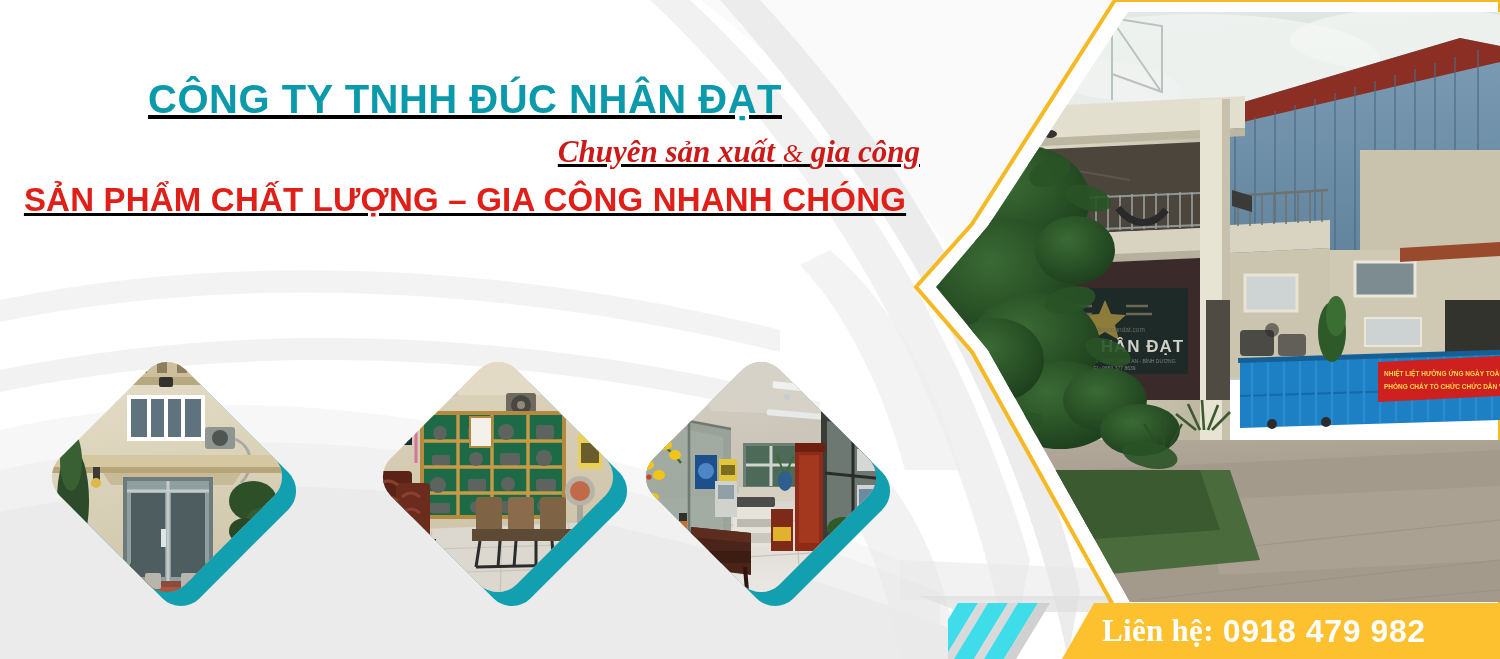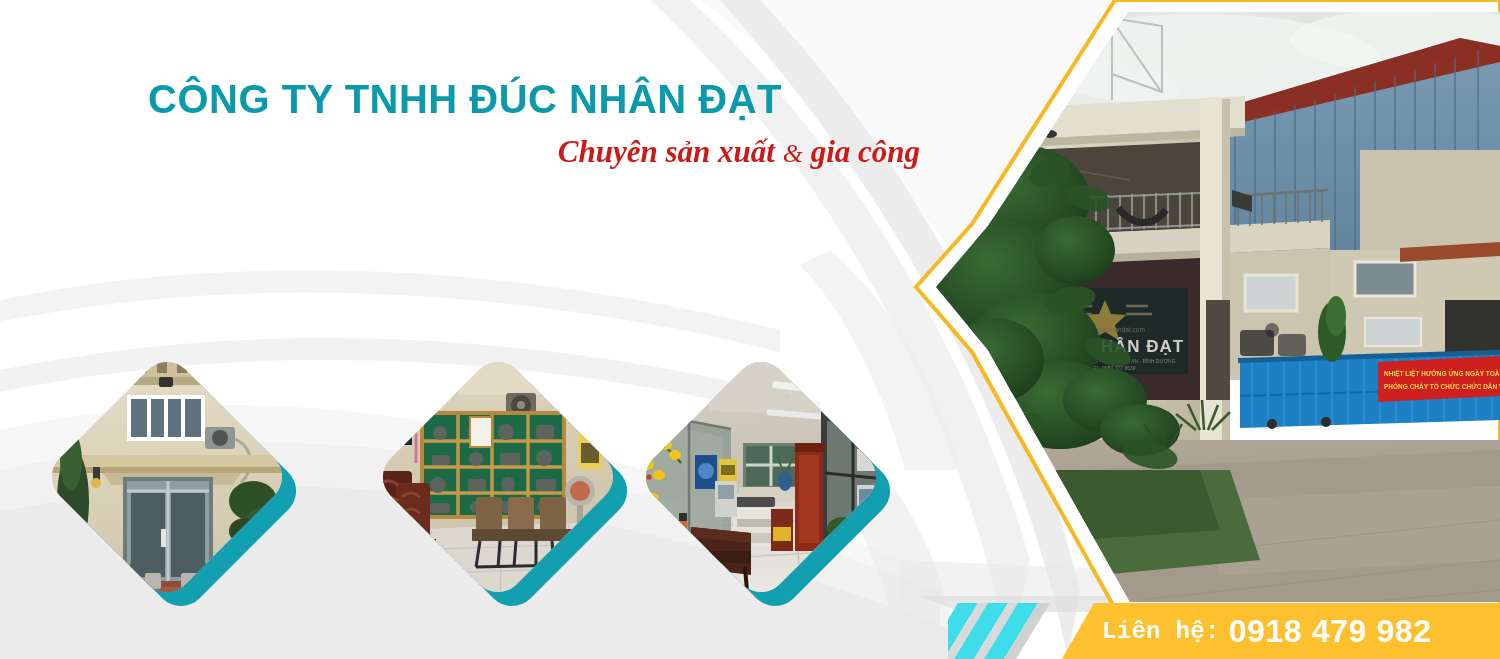--- a/index.html
+++ b/index.html
@@ -35,6 +35,7 @@
     z-index: 6;
     text-align: center;
     padding-left: 10px;
+    text-decoration: underline;
   }
 
   .company-name {

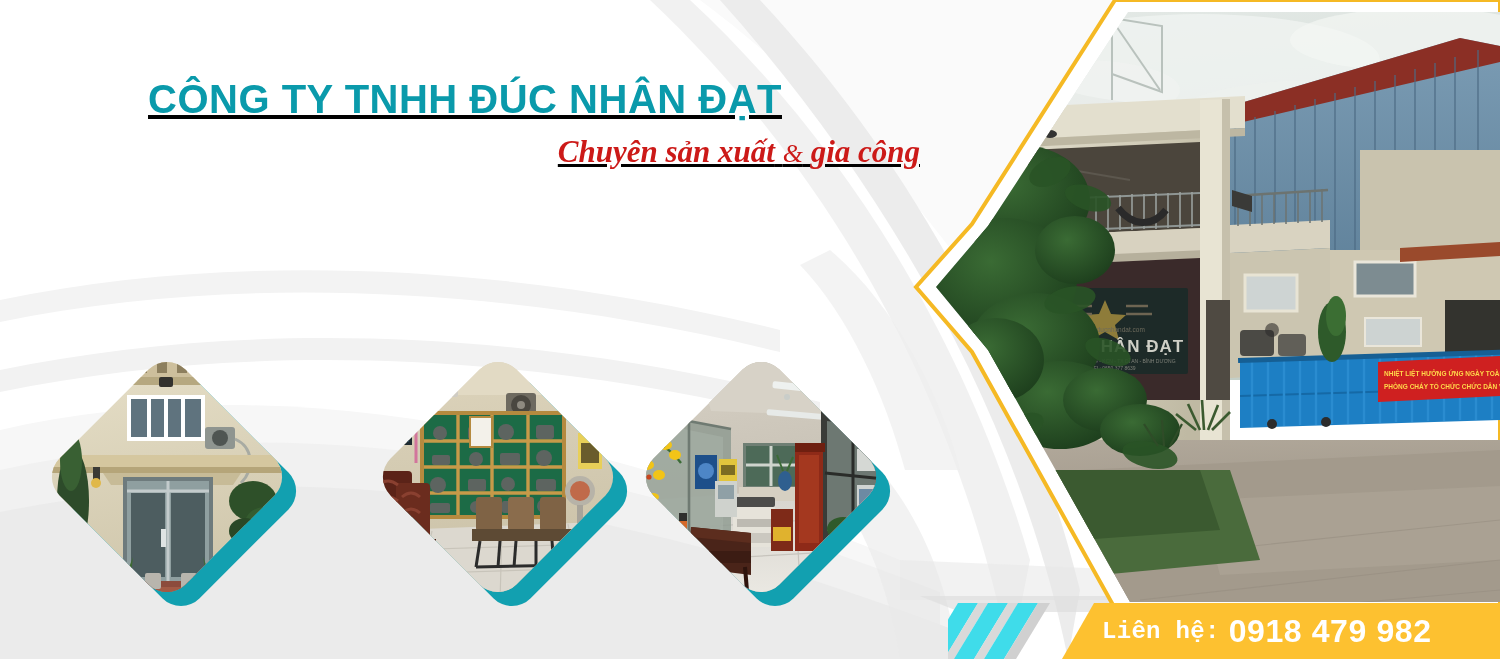--- a/index.html
+++ b/index.html
@@ -479,6 +479,7 @@
     </div>
 
 
+    <div class="subline">SẢN PHẨM CHẤT LƯỢNG – GIA CÔNG NHANH CHÓNG</div>
   </div>
 
   <div class="thumbs">

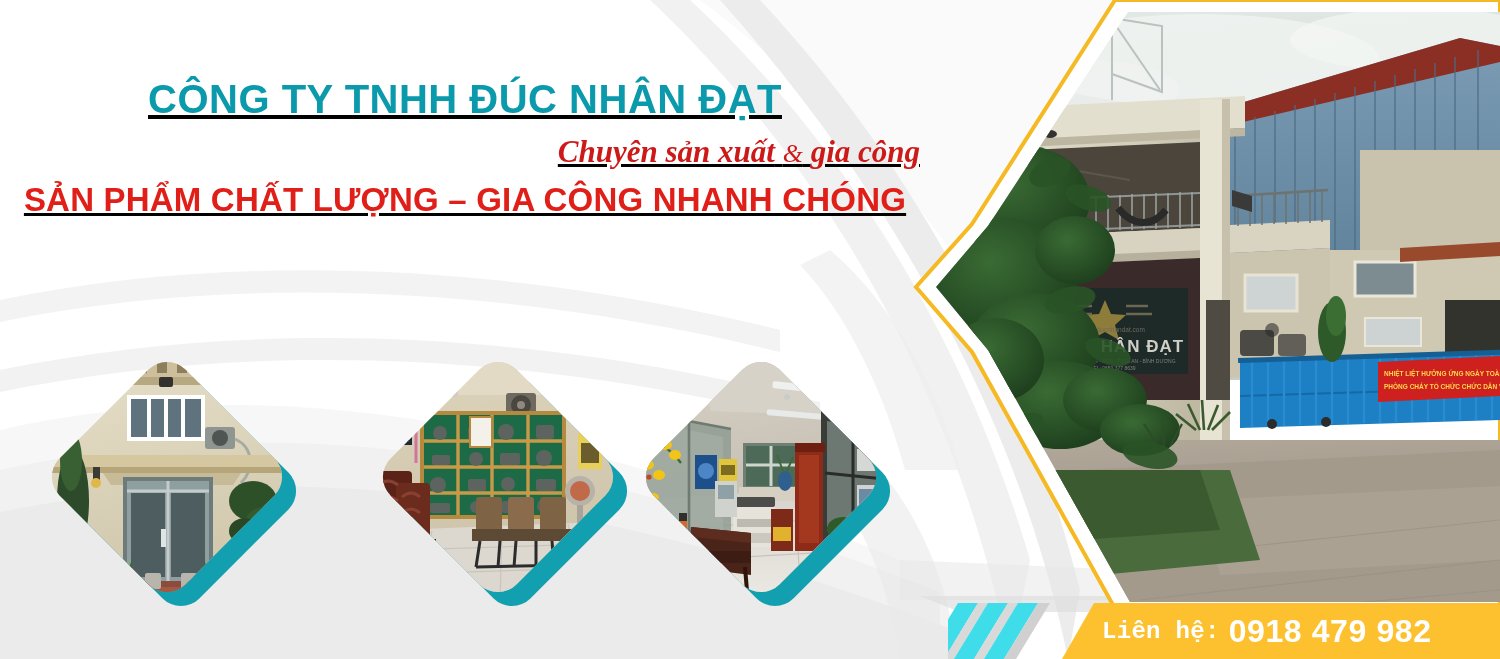--- a/index.html
+++ b/index.html
@@ -160,9 +160,9 @@
     padding-left: 40px;
   }
   .contact-label {
-    font-family: Liberation Mono, monospace;
+    font-family: Liberation Serif, serif;
     font-weight: bold;
-    font-size: 24px;
+    font-size: 31px;
     color: #ffffff;
     letter-spacing: 0.3px;
   }

